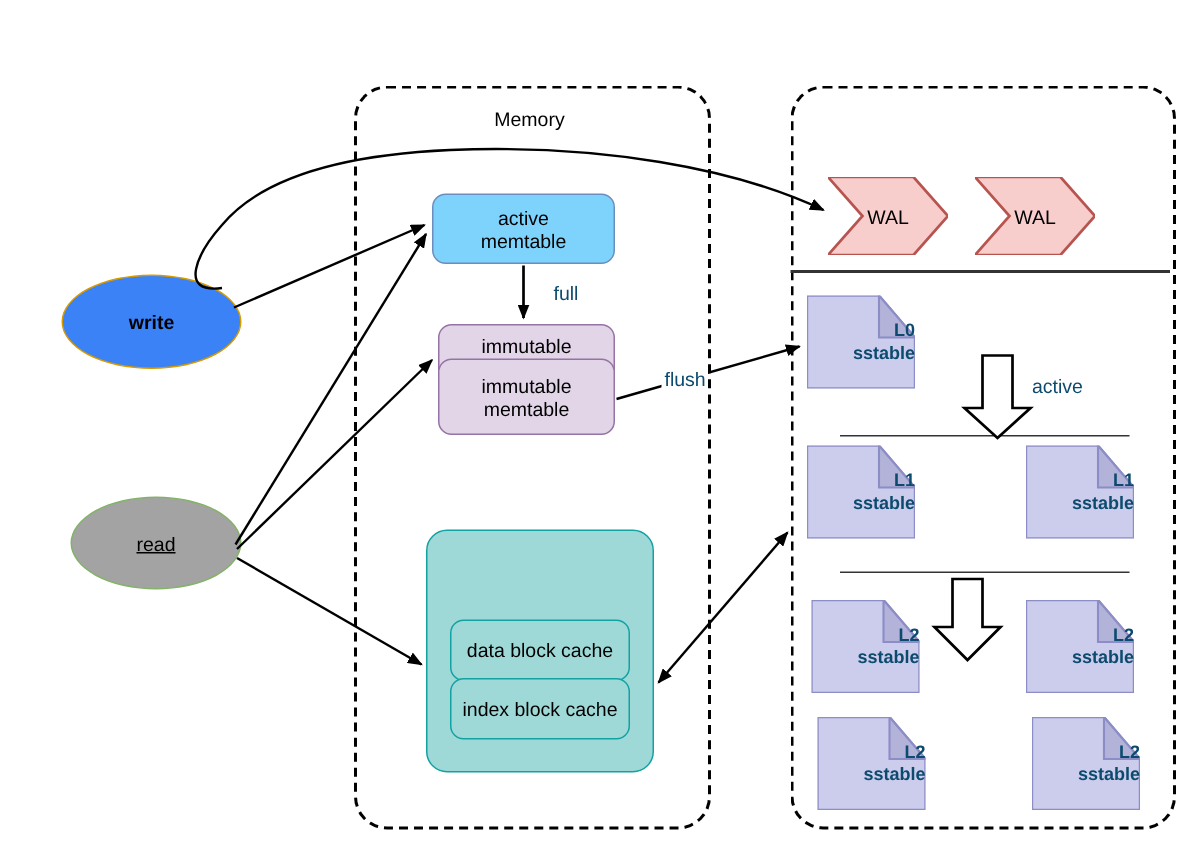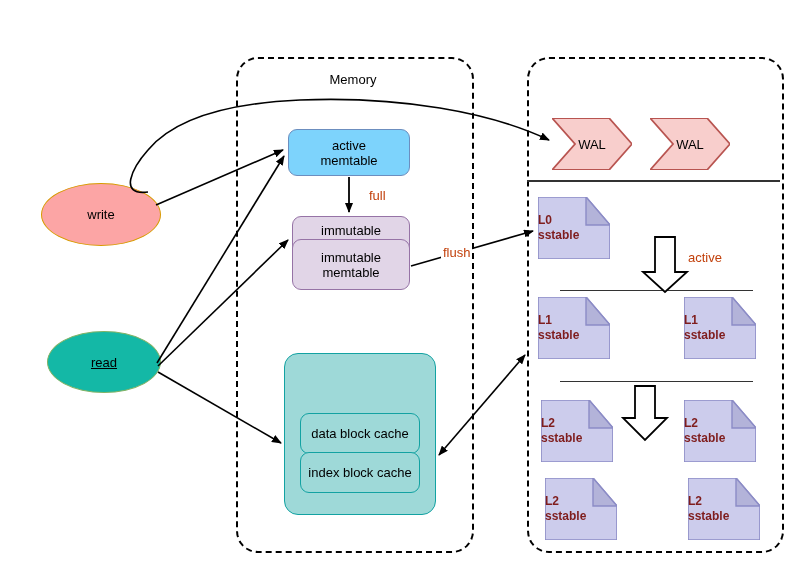--- a/index.html
+++ b/index.html
@@ -35,7 +35,7 @@
                 color:#7f1d1d;pointer-events:none;}
   .sstable .lbl .lv{display:block;}
 
-  .edge-label{position:absolute;font-size:13px;color:#c2410c;background:#fff;
+  .edge-label{position:absolute;font-size:13px;color:#0c4a6e;background:#fff;
               padding:0 2px;white-space:nowrap;}
 
   svg.overlay{position:absolute;left:0;top:0;width:798px;height:573px;overflow:visible;}

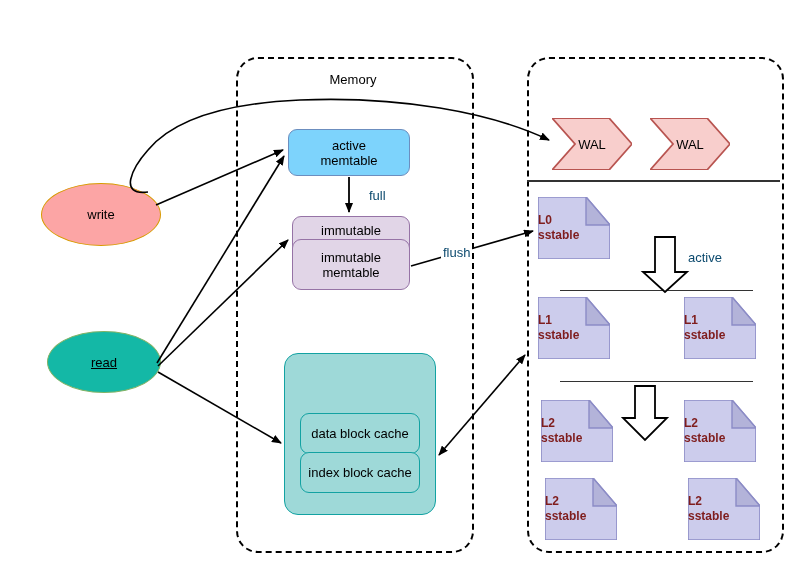--- a/index.html
+++ b/index.html
@@ -21,7 +21,7 @@
   .cache-inner{background:#9ed9d8;border:1.4px solid #13a2a2;border-radius:9px;}
 
   .ellipse{border-radius:50%;border:1.6px solid;}
-  .write-el{background:#fca5a5;border-color:#d79b00;}
+  .write-el{background:#3b82f6;border-color:#d79b00;font-weight:bold;}
   .read-el{background:#14b8a6;border-color:#82b366;text-decoration:underline;}
 
   .wal{position:absolute;}

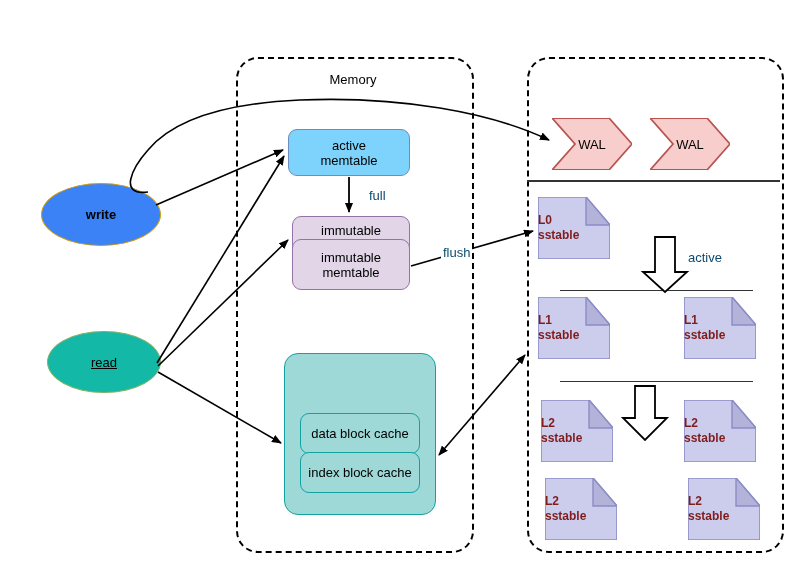--- a/index.html
+++ b/index.html
@@ -31,8 +31,8 @@
 
   .sstable{position:absolute;}
   .sstable .lbl{position:absolute;left:0;right:0;top:50%;transform:translateY(-50%);
-                text-align:left;font-size:12px;line-height:15px;font-weight:bold;
-                color:#7f1d1d;pointer-events:none;}
+                text-align:right;font-size:12px;line-height:15px;font-weight:bold;
+                color:#0c4a6e;pointer-events:none;}
   .sstable .lbl .lv{display:block;}
 
   .edge-label{position:absolute;font-size:13px;color:#0c4a6e;background:#fff;

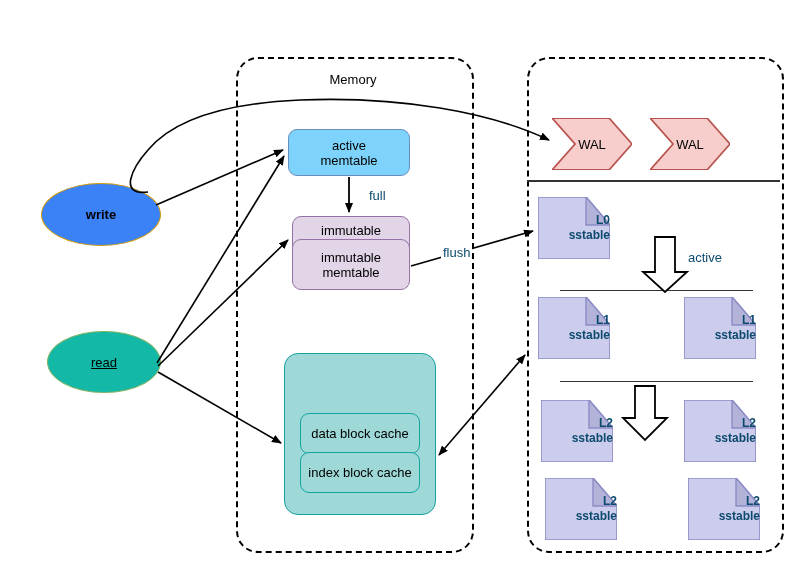--- a/index.html
+++ b/index.html
@@ -22,7 +22,7 @@
 
   .ellipse{border-radius:50%;border:1.6px solid;}
   .write-el{background:#3b82f6;border-color:#d79b00;font-weight:bold;}
-  .read-el{background:#14b8a6;border-color:#82b366;text-decoration:underline;}
+  .read-el{background:#a3a3a3;border-color:#82b366;text-decoration:underline;}
 
   .wal{position:absolute;}
   .wal span{position:absolute;left:0;top:0;width:100%;height:100%;

